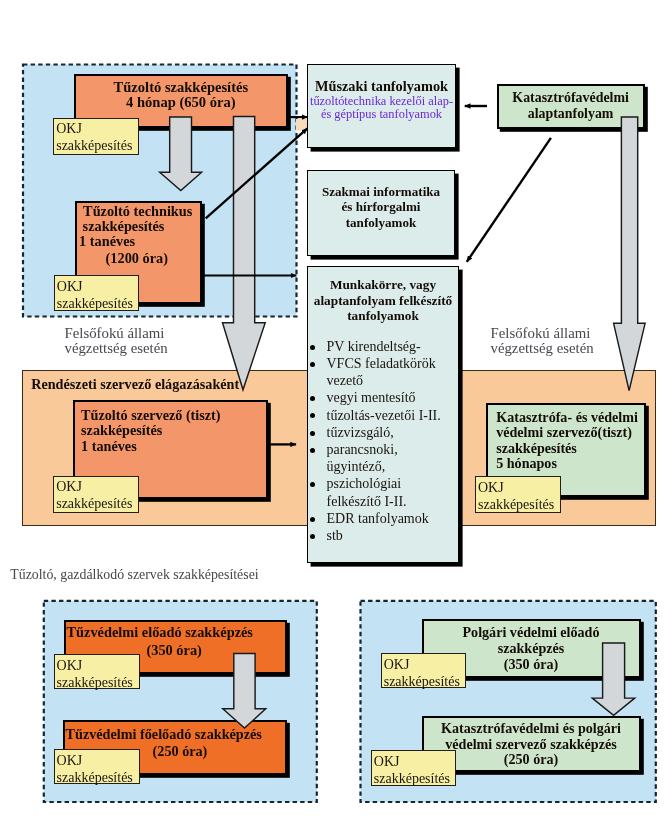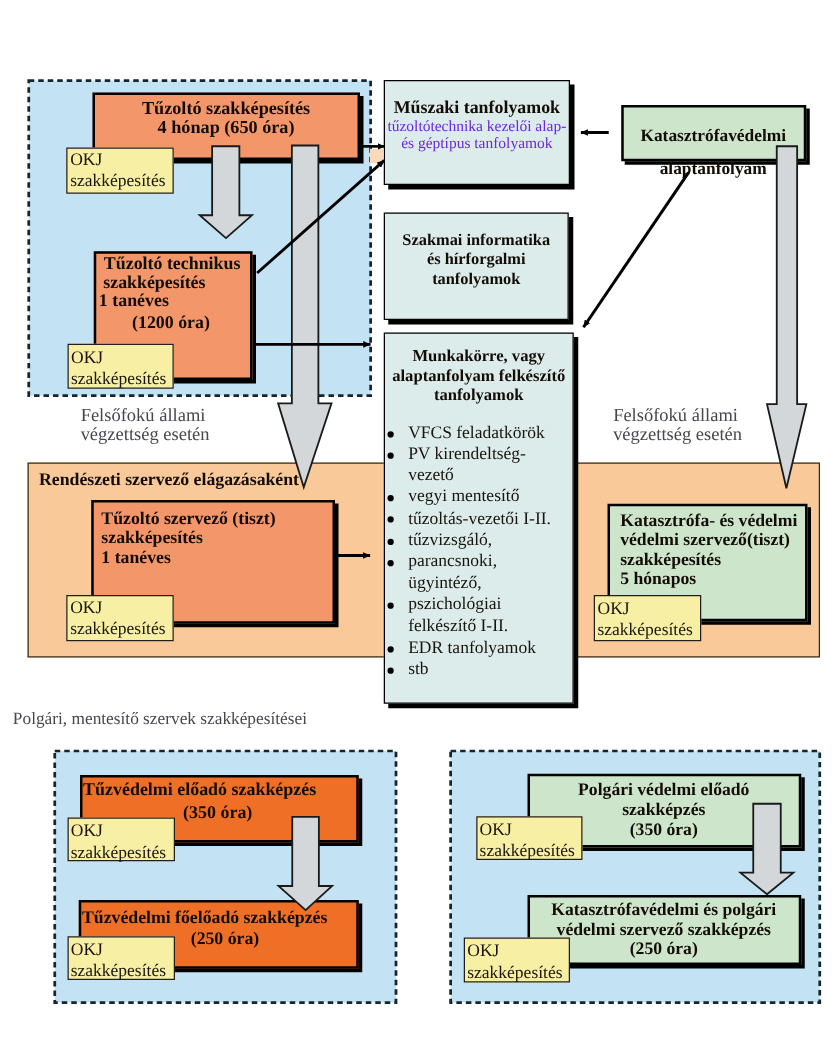--- a/index.html
+++ b/index.html
@@ -92,7 +92,7 @@
     </ul>
   </div>
 
-  <div class="abs bx green sh" style="left:496.6px;top:84.3px;width:148px;height:44.3px;justify-content:flex-start;padding-top:16px;gap:10px;">
+  <div class="abs bx green sh" style="left:496.6px;top:84.3px;width:148px;height:44.3px;justify-content:flex-start;padding-top:4px;">
     <div class="ttl" style="font-size:13.9px;line-height:15.2px;">Katasztrófavédelmi</div>
     <div class="ttl" style="font-size:13.9px;line-height:15.2px;">alaptanfolyam</div>
   </div>

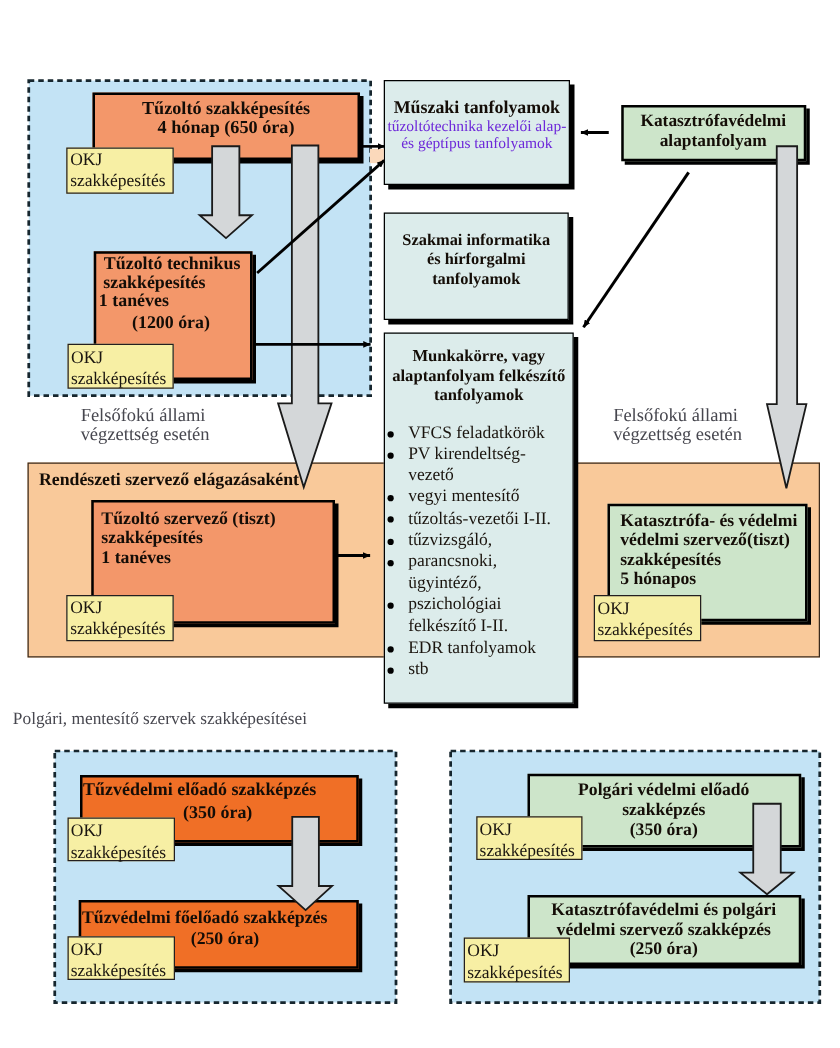--- a/index.html
+++ b/index.html
@@ -77,8 +77,8 @@
     <div class="ttl" style="font-size:13.3px;line-height:15.6px;">alaptanfolyam felkészítő</div>
     <div class="ttl" style="font-size:13.3px;line-height:15.6px;">tanfolyamok</div>
     <ul class="blist" style="margin-top:14px;">
+      <li class="b">PV kirendeltség-</li>
       <li class="b">VFCS feladatkörök</li>
-      <li class="b">PV kirendeltség-</li>
       <li>vezető</li>
       <li class="b">vegyi mentesítő</li>
       <li class="b">tűzoltás-vezetői I-II.</li>

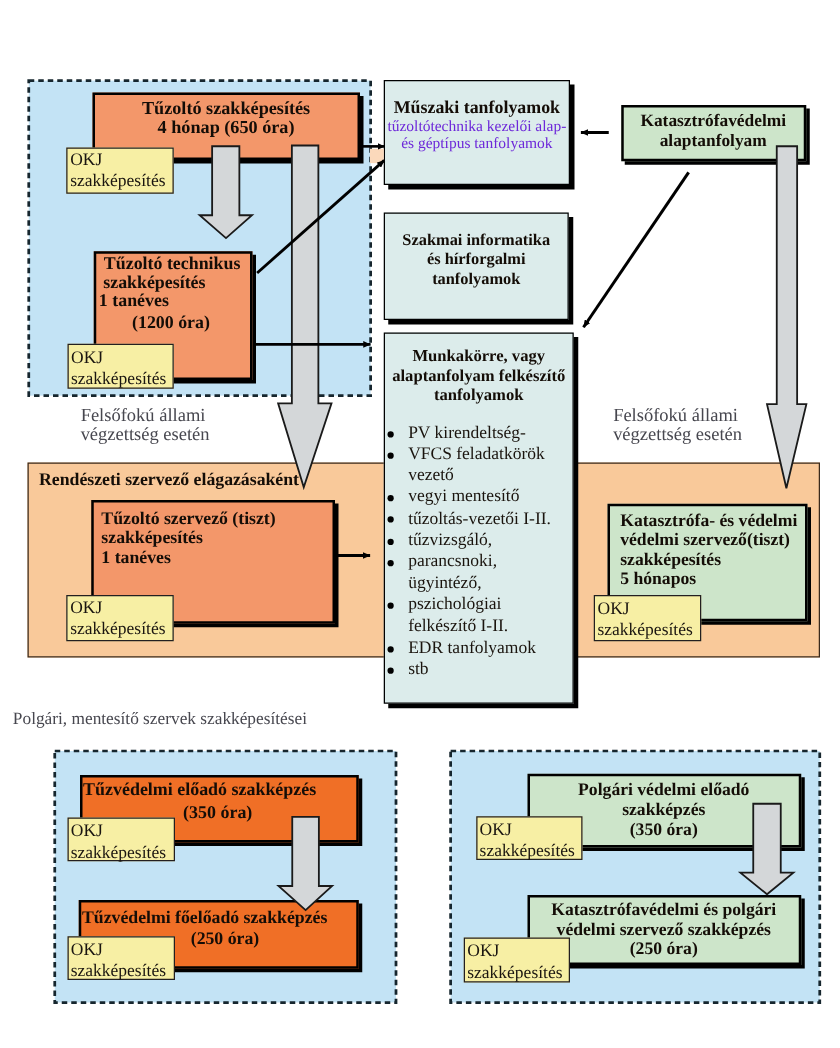--- a/index.html
+++ b/index.html
@@ -133,7 +133,7 @@
     <div>szakképesítés</div>
   </div>
 
-  <div class="abs note" style="left:10.3px;top:566.5px;font-size:13.85px;line-height:15px;">Polgári, mentesítő szervek szakképesítései</div>
+  <div class="abs note" style="left:10.3px;top:566.5px;font-size:13.85px;line-height:15px;">Tűzoltó, gazdálkodó szervek szakképesítései</div>
 
   <div class="abs bx orange2 sh lh" style="left:64.3px;top:620.4px;width:223px;height:54px;justify-content:flex-start;padding:1.8px 0 0 0.2px;">
     <div class="ttl lh" style="font-size:14.35px;line-height:16.5px;">Tűzvédelmi előadó szakképzés</div>

